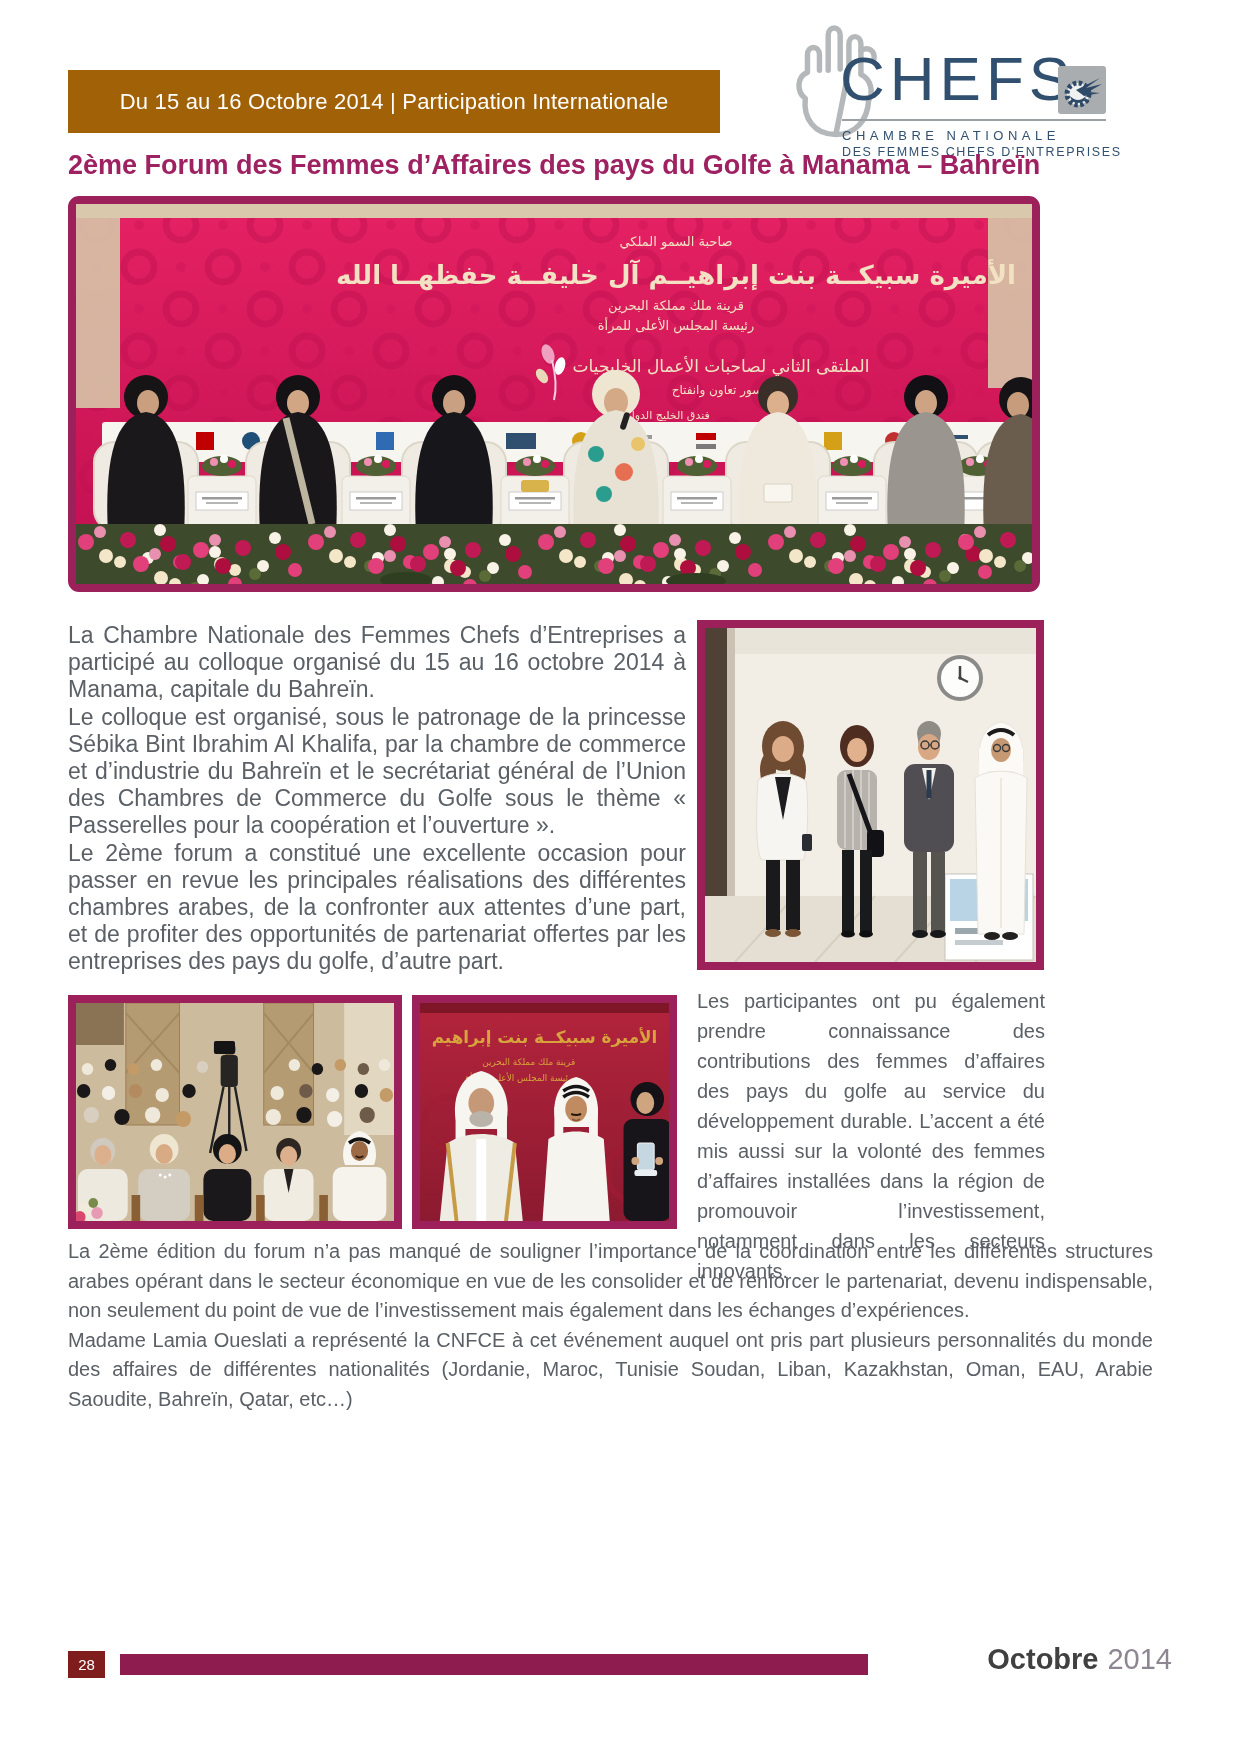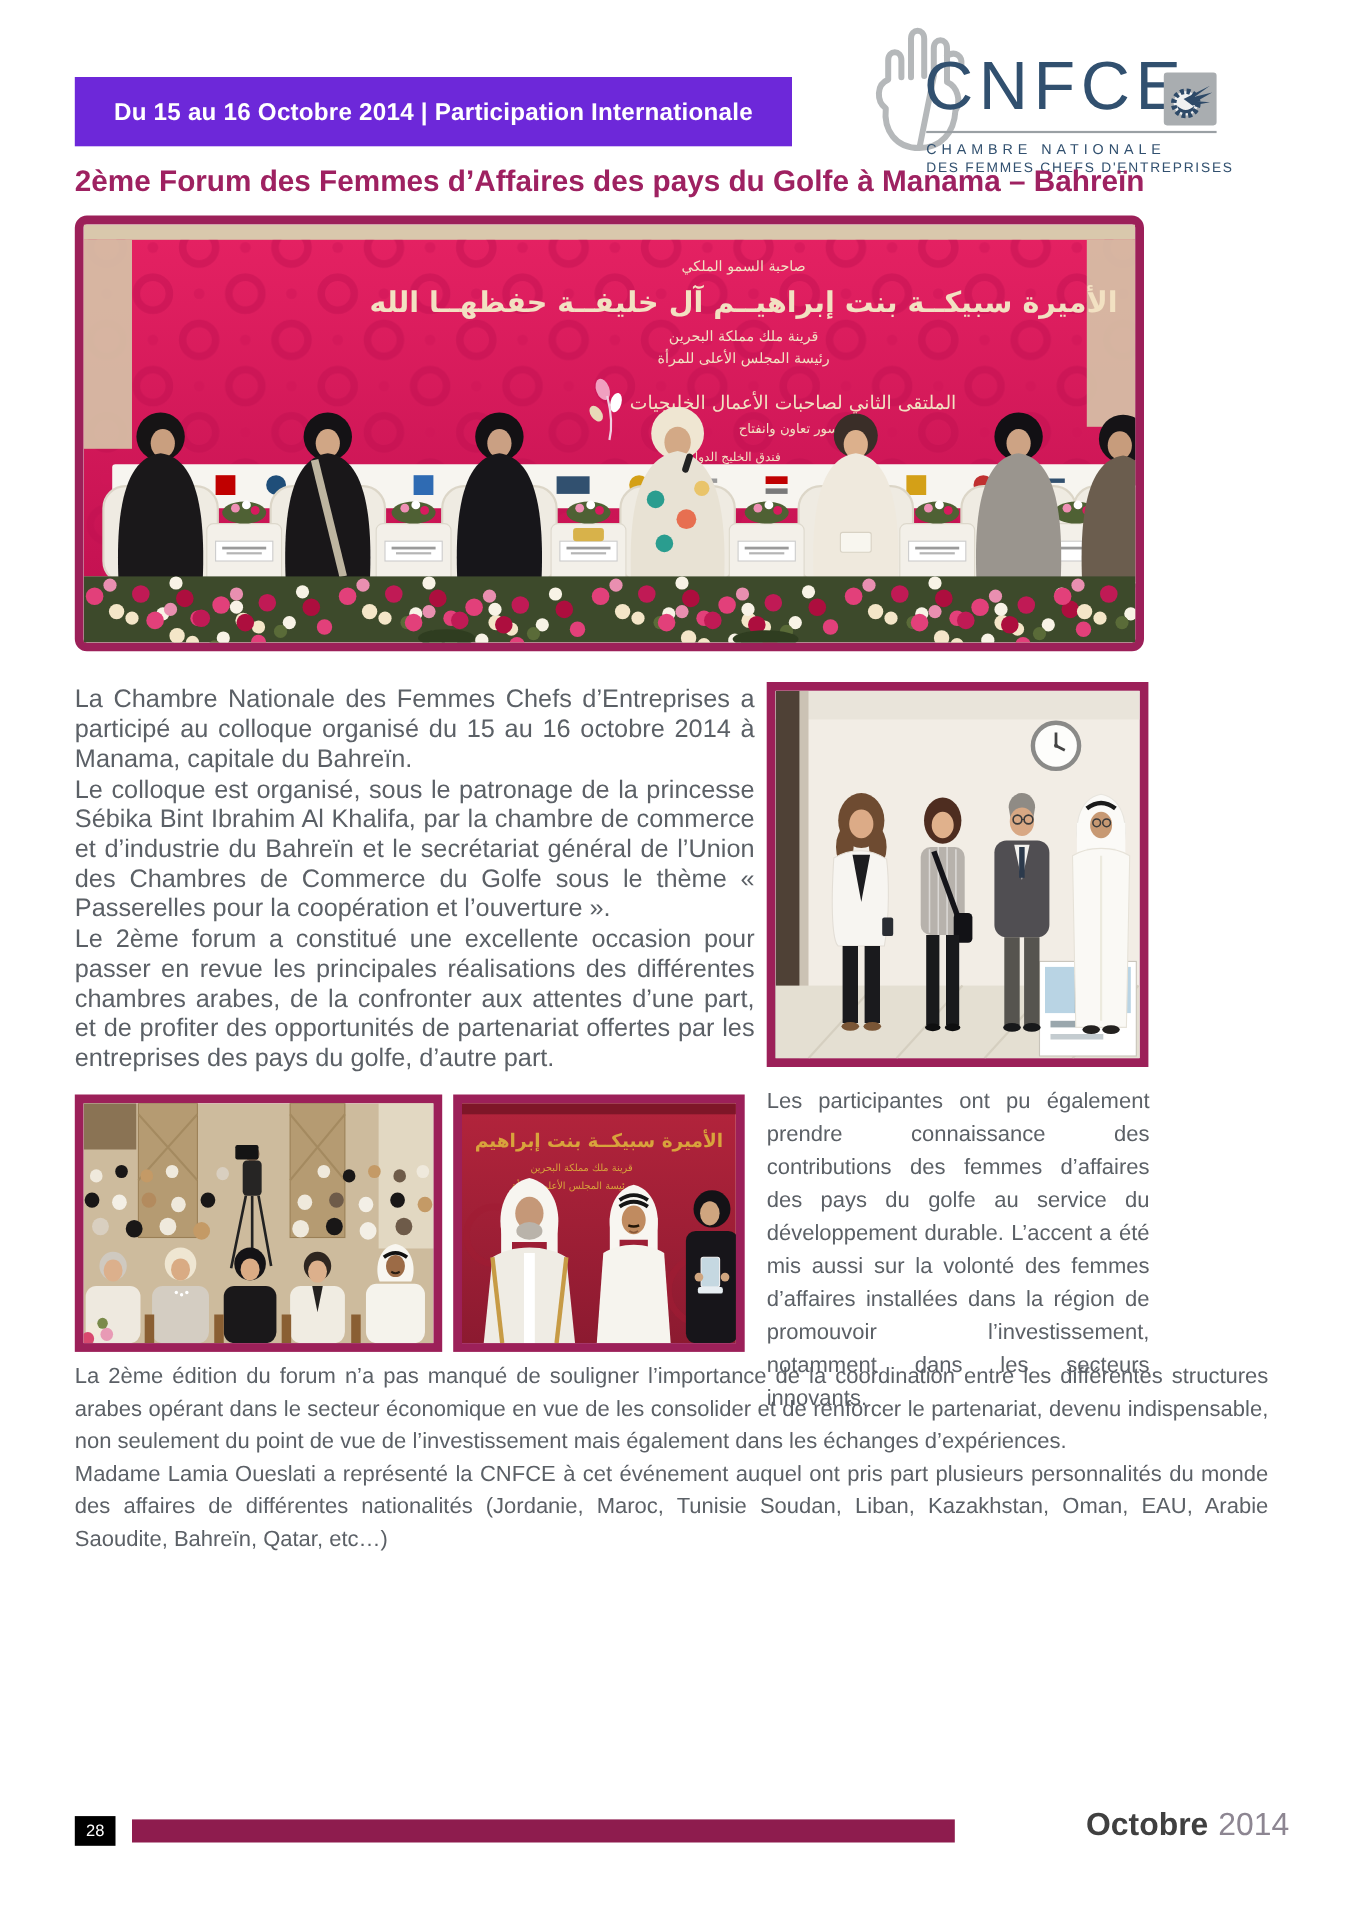--- a/index.html
+++ b/index.html
@@ -10,7 +10,7 @@
   
   .band{
     position:absolute;left:68px;top:70px;width:652px;height:63px;
-    background:#6d28d9;color:#ffffff;font-size:22px;font-weight:bold;
+    background:#a16207;color:#ffffff;font-size:22px;font-weight:normal;
     display:flex;align-items:center;justify-content:center;letter-spacing:.2px;
   }
   .logo{position:absolute;left:772px;top:18px;width:352px;height:142px;}

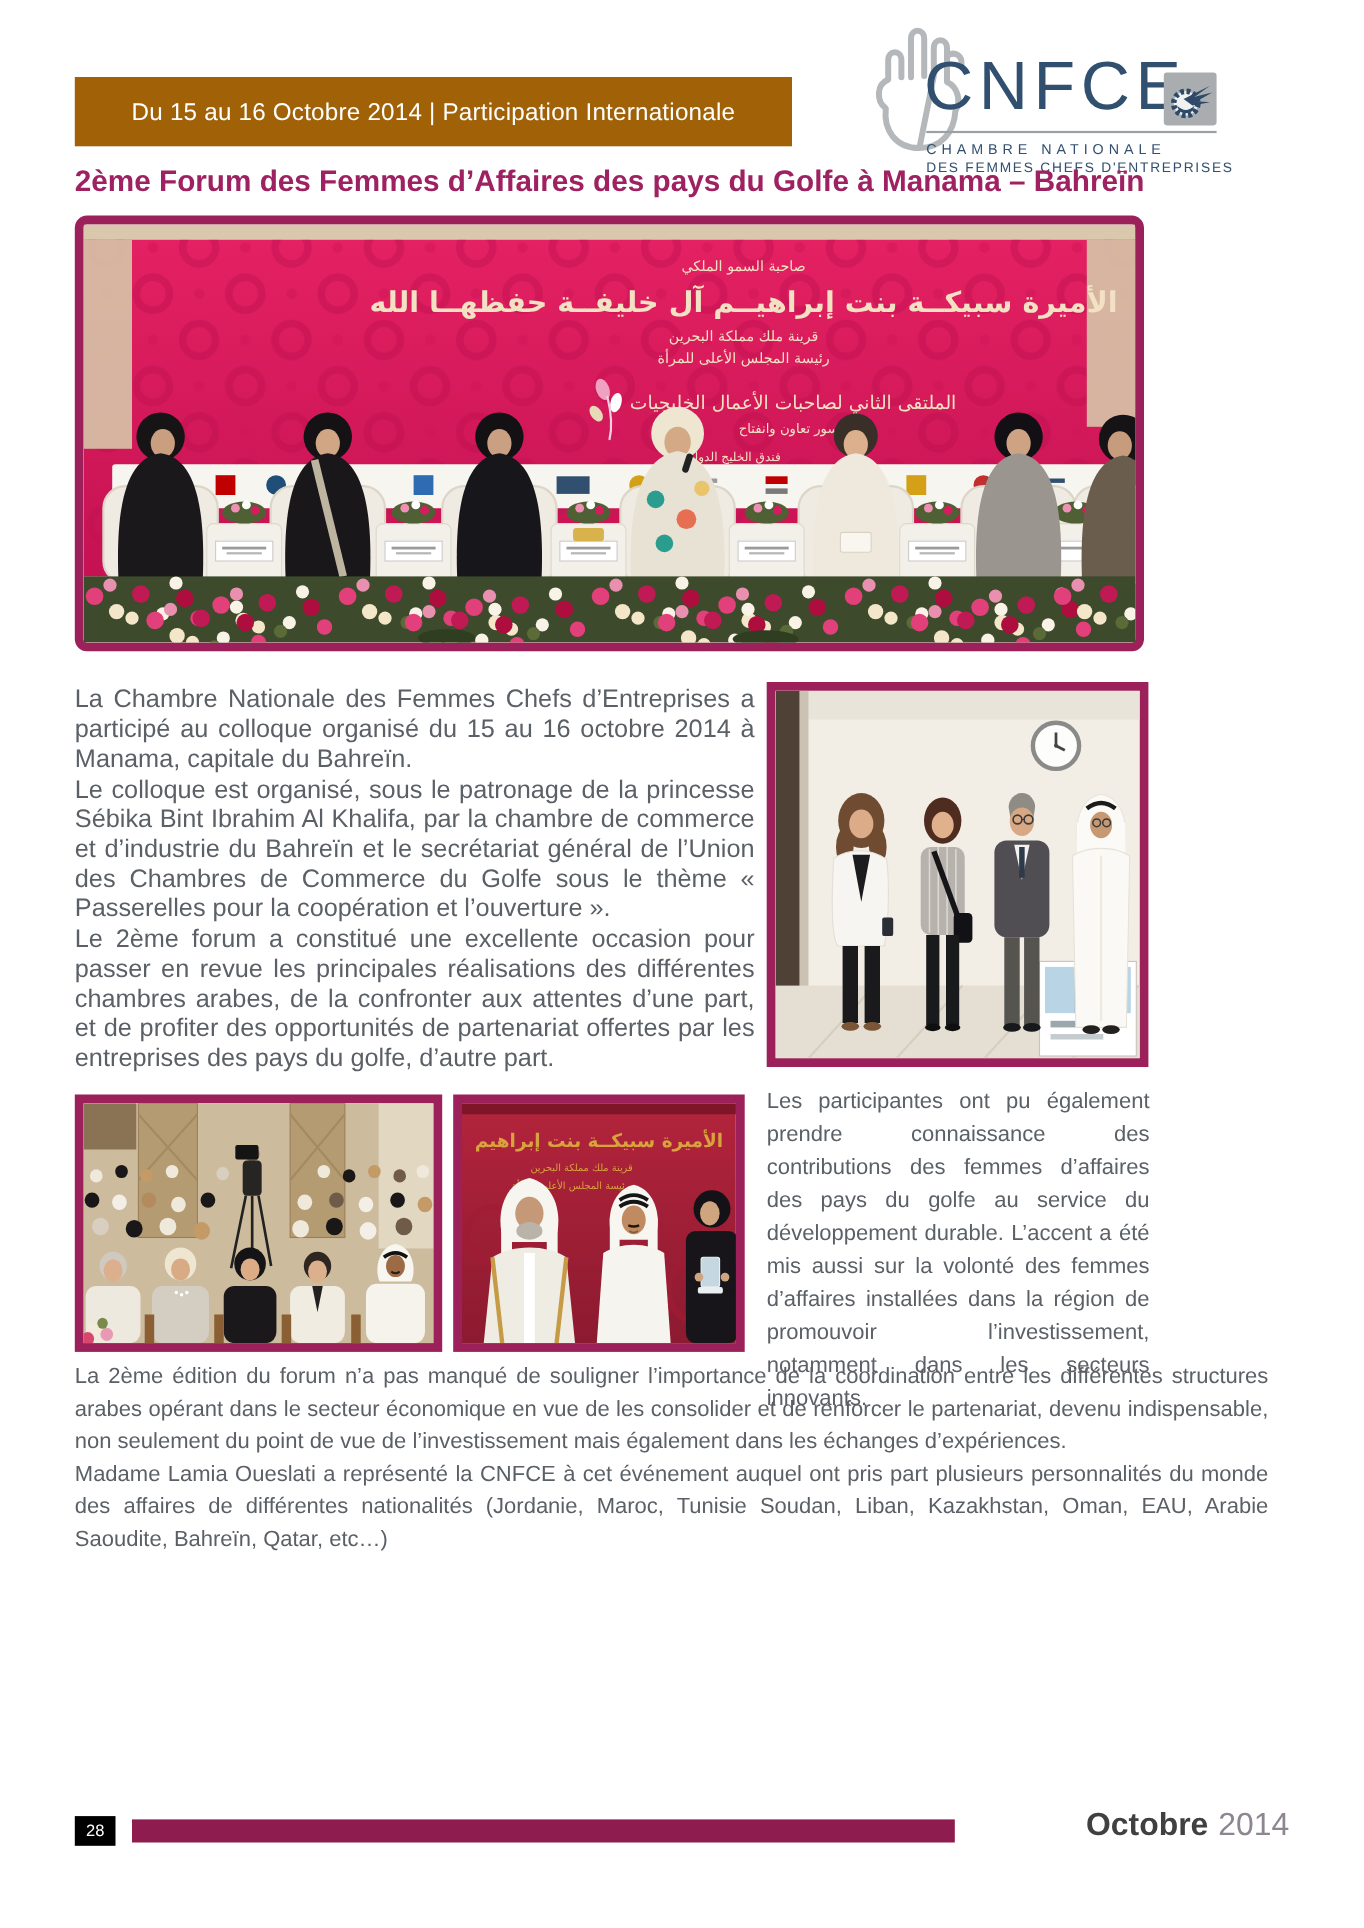--- a/index.html
+++ b/index.html
@@ -70,7 +70,7 @@
         <path d="M71,28 C78,24 84,28 83,36"></path>
       </g>
     </svg>
-    <div class="acronym">CNFCE</div>
+    <div class="acronym">CHEFS</div>
     <div class="emblem">
       <svg width="48" height="48" viewBox="0 0 48 48">
         <circle cx="20" cy="28" r="11" fill="#f0f1f1" stroke="#2e4a68" stroke-width="5" stroke-dasharray="3.4 2.4"></circle>

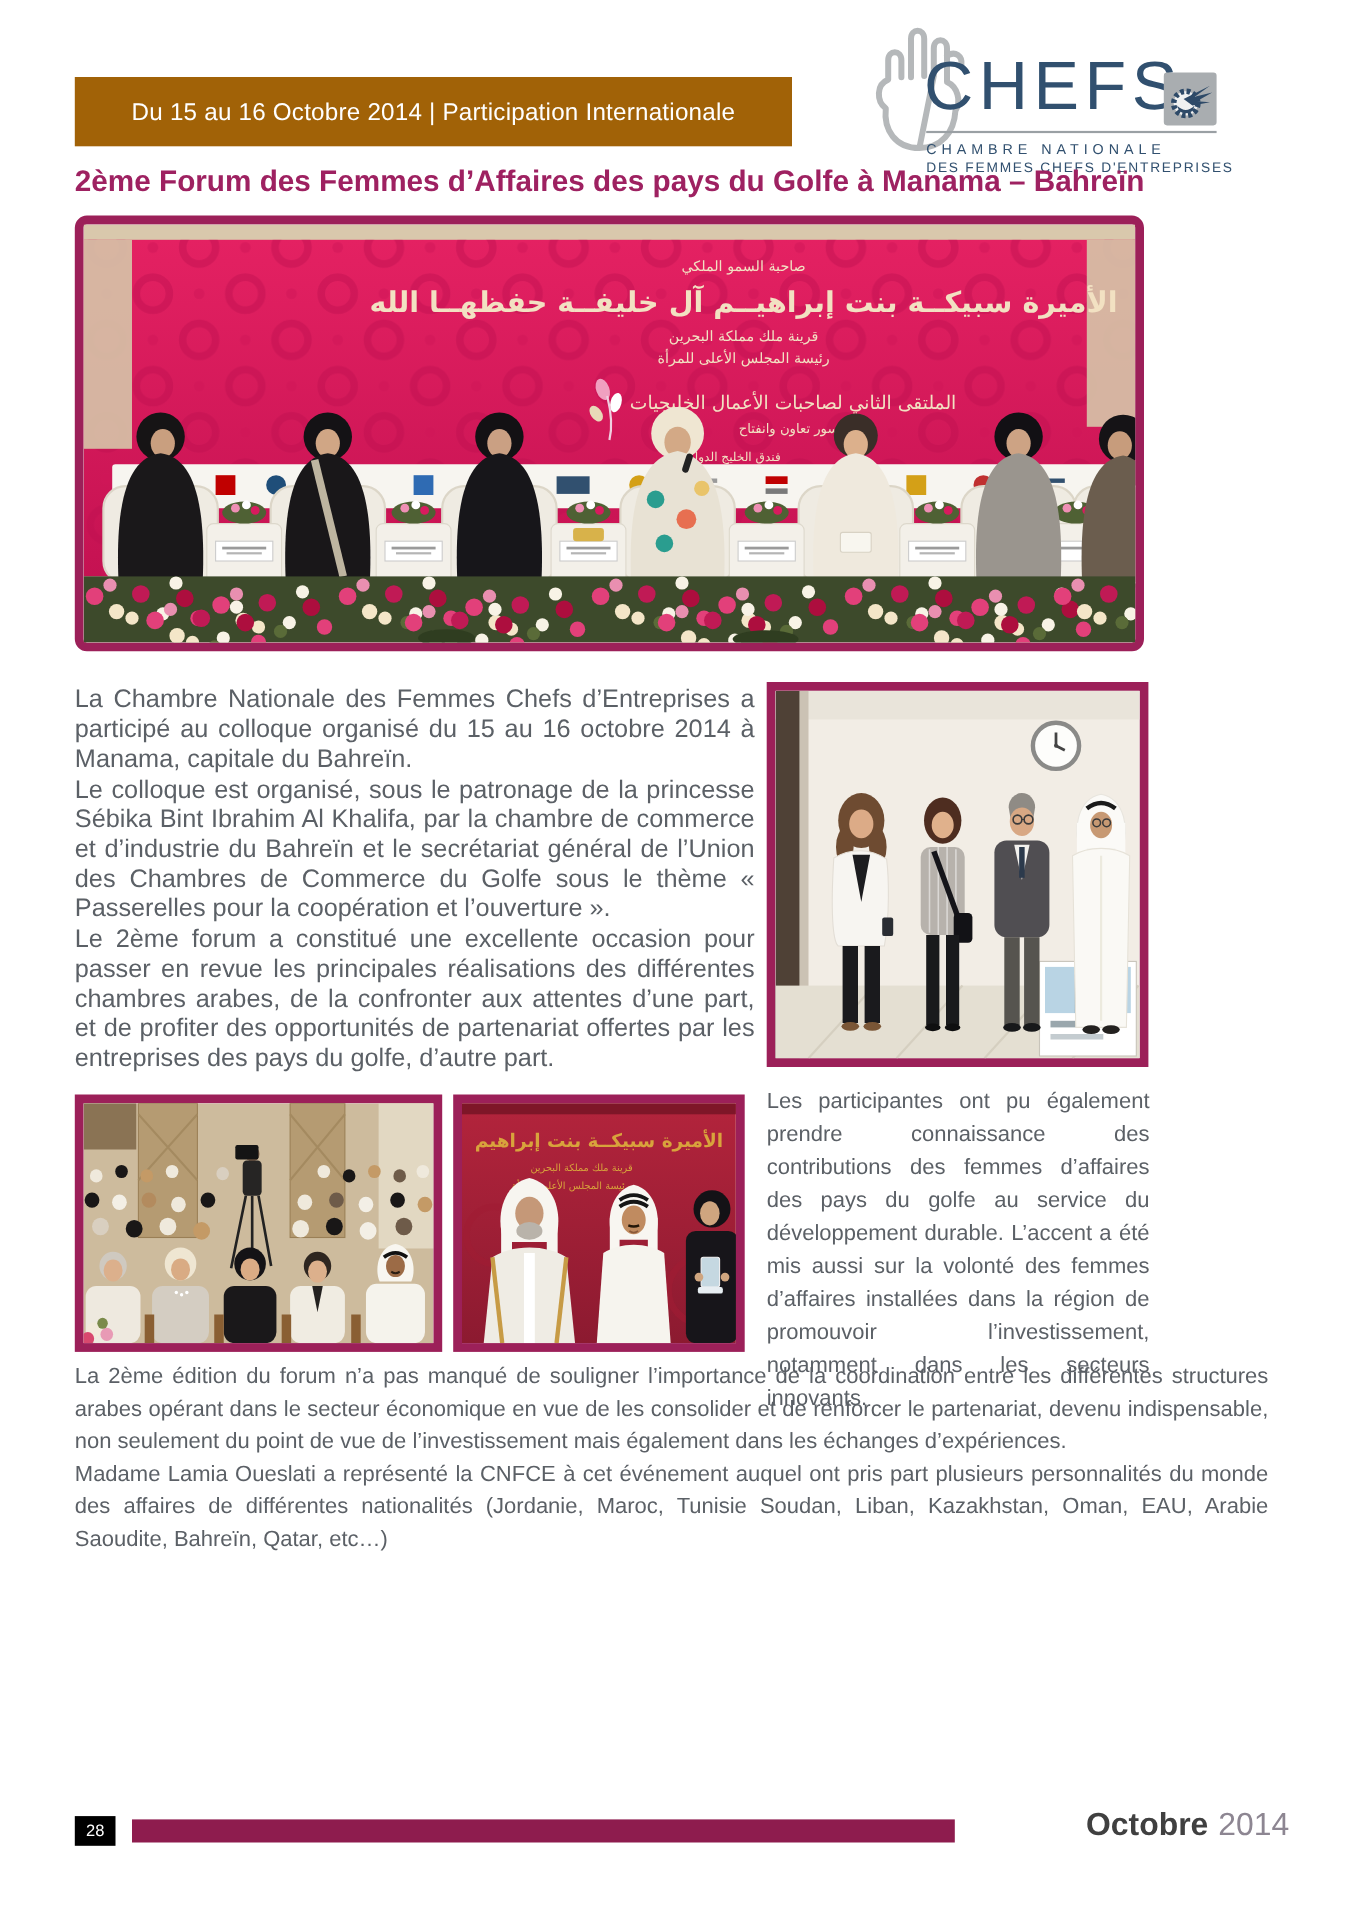--- a/index.html
+++ b/index.html
@@ -43,7 +43,7 @@
   .block-bottom{position:absolute;left:68px;top:1237px;width:1085px;font-size:20px;line-height:29.5px;}
   
   .pagenum{
-    position:absolute;left:68px;top:1651px;width:37px;height:27px;background:#000000;
+    position:absolute;left:68px;top:1651px;width:37px;height:27px;background:#7f1d1d;
     color:#fff;font-size:15px;display:flex;align-items:center;justify-content:center;
   }
   .footbar{position:absolute;left:120px;top:1654px;width:748px;height:21px;background:#8e1c4e;}

